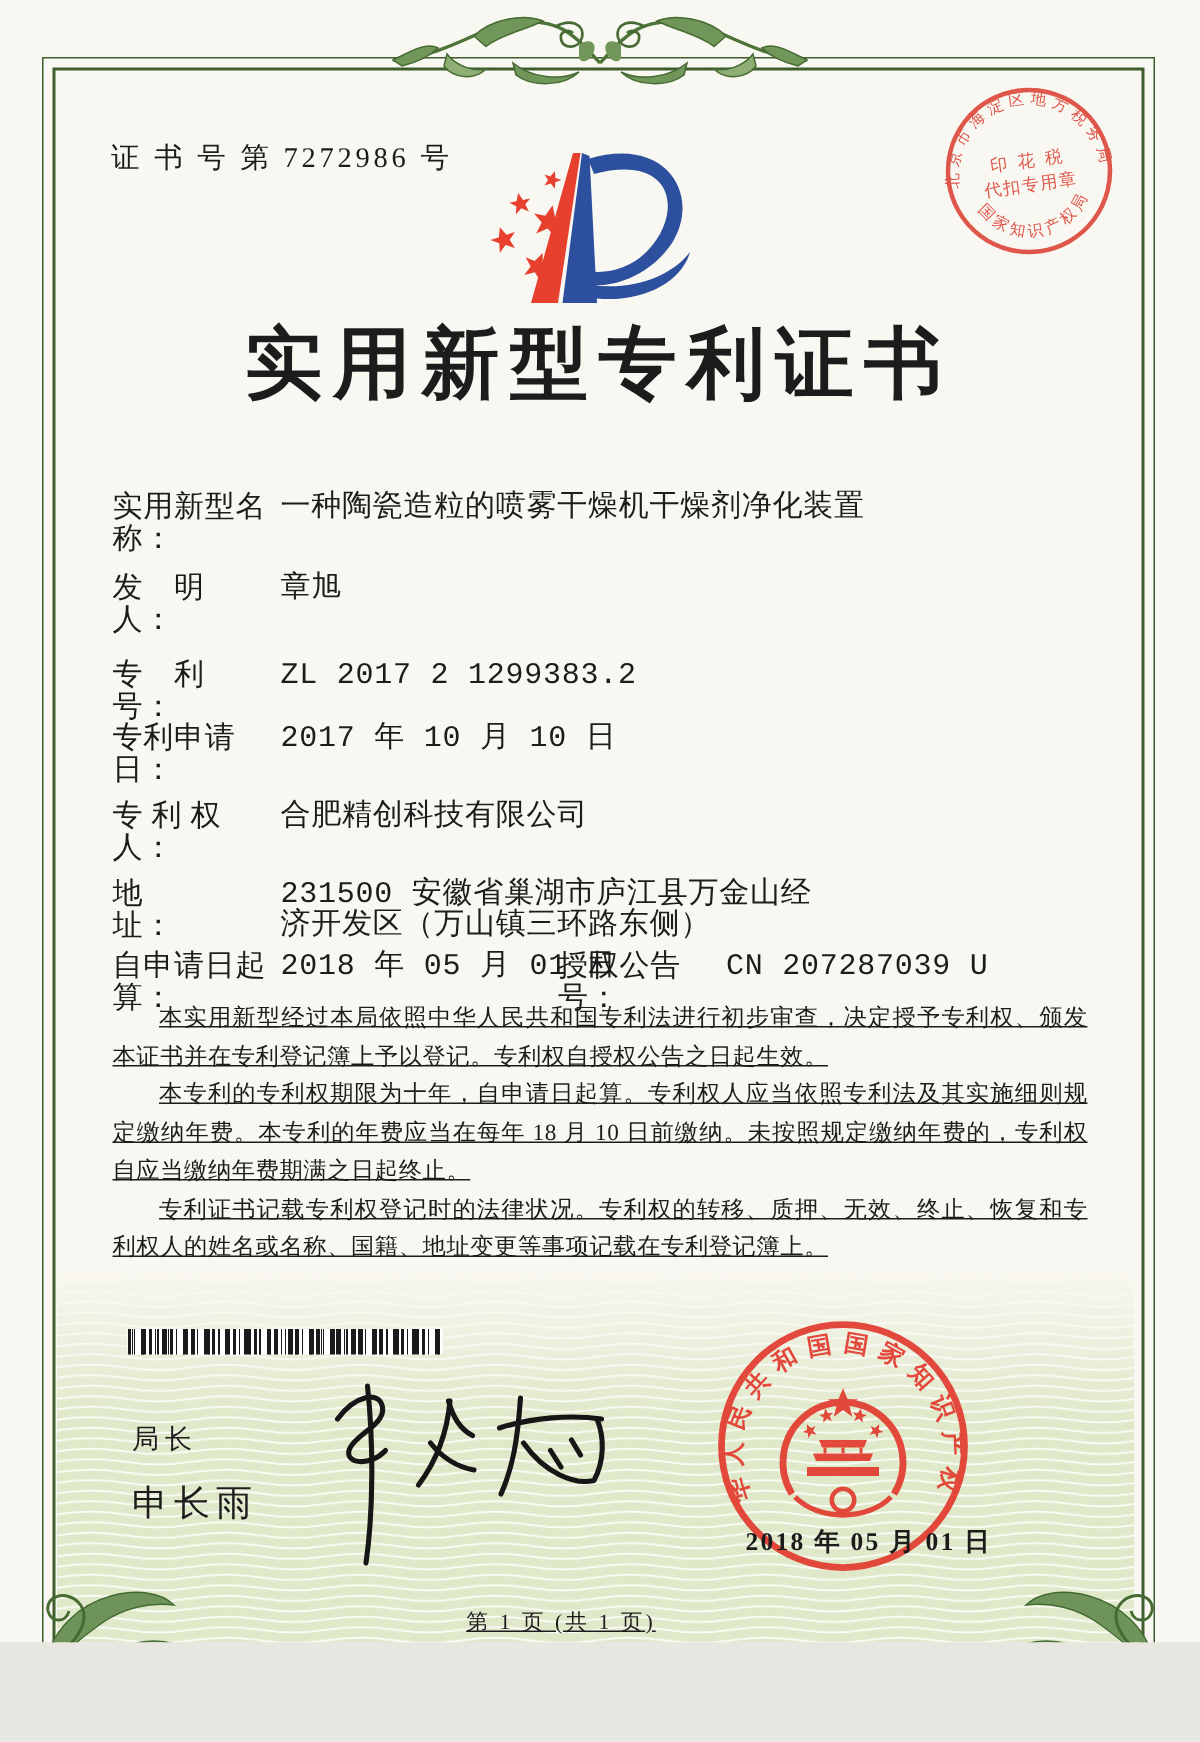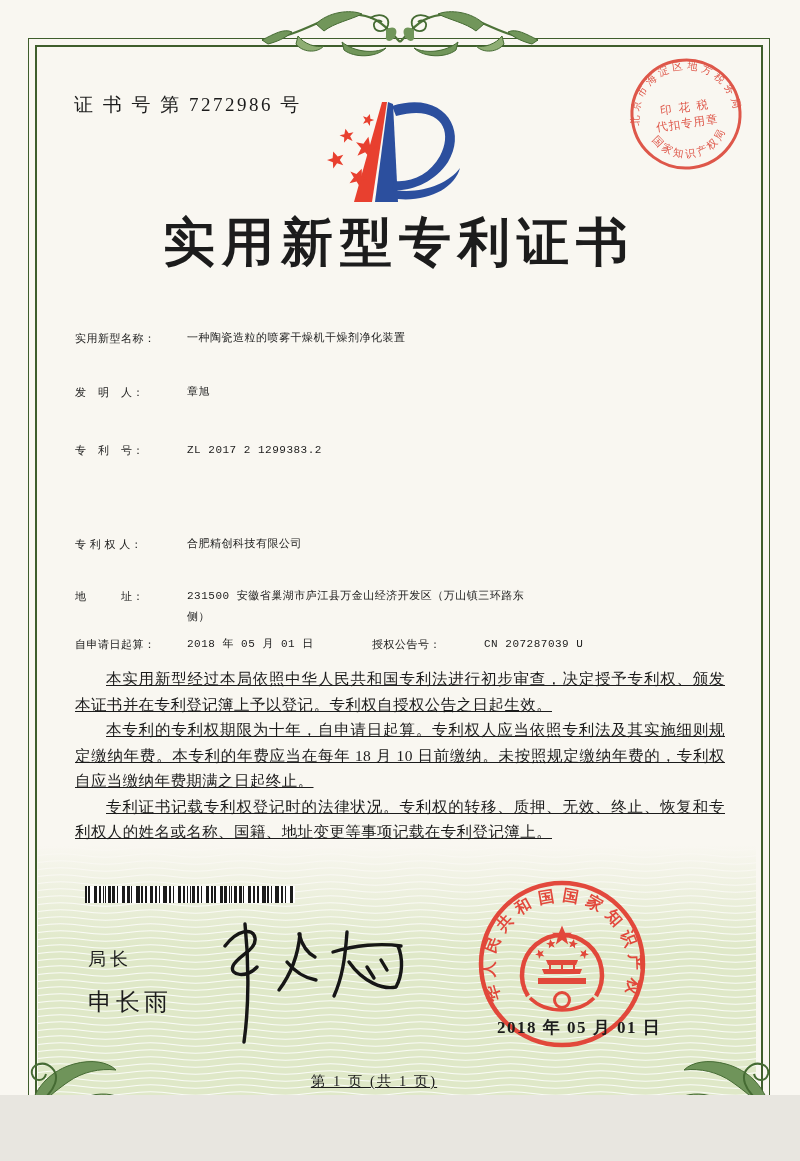--- a/index.html
+++ b/index.html
@@ -15,7 +15,7 @@
   
   .cert-no{left:74px; top:92px; font-size:19px; letter-spacing:2.5px; white-space:nowrap;}
   .title{left:0; top:208px; width:798px; text-align:center; font-size:52px; font-weight:700; letter-spacing:7px;}
-  .frow{position:absolute; left:75px; display:flex; font-size:11px; line-height:21px;}
+  .frow{position:absolute; left:75px; display:flex; font-size:20px; line-height:21px;}
   .flabel{width:112px; flex:none; letter-spacing:0.5px;}
   .fvalue{letter-spacing:0.5px;font-family:Liberation Mono, monospace;}
   .fvalue.addr{max-width:356px;}

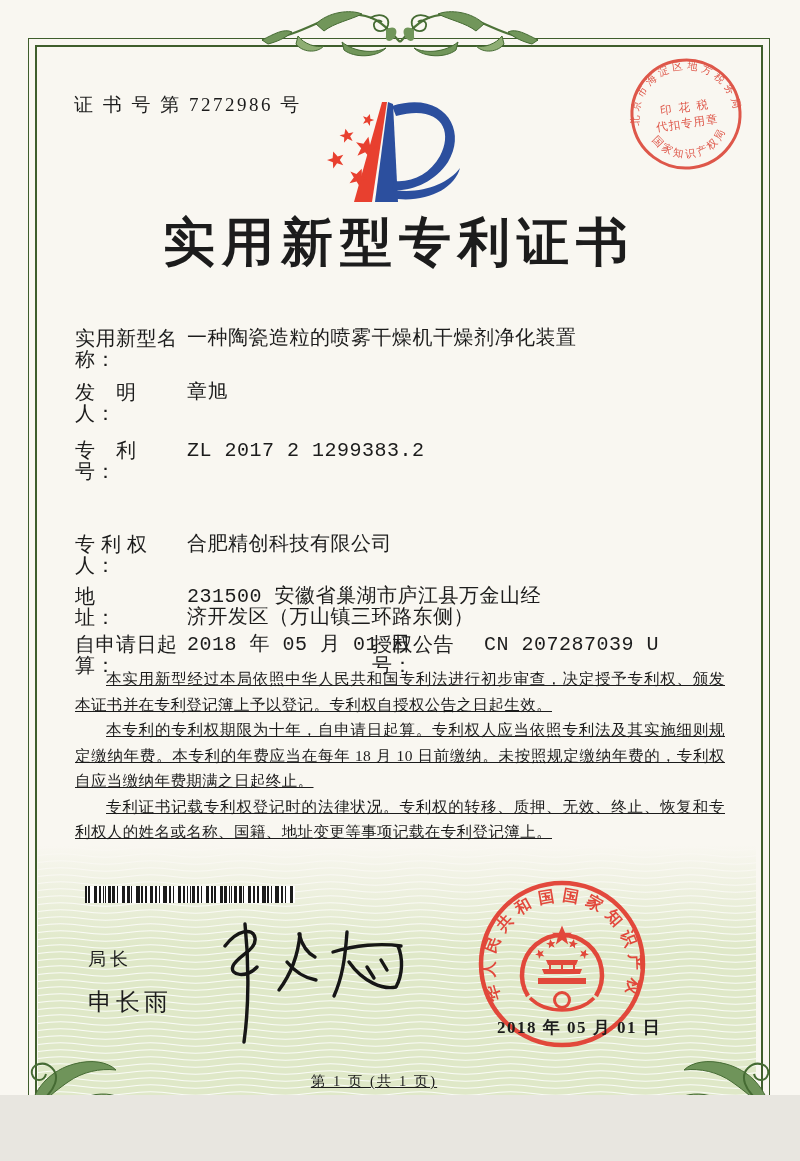--- a/index.html
+++ b/index.html
@@ -131,6 +131,10 @@
     <span class="flabel">专　利　号：</span>
     <span class="fvalue">ZL 2017 2 1299383.2</span>
   </div>
+  <div class="frow" style="top:482px">
+    <span class="flabel">专利申请日：</span>
+    <span class="fvalue">2017 年 10 月 10 日</span>
+  </div>
   <div class="frow" style="top:534px">
     <span class="flabel">专 利 权 人：</span>
     <span class="fvalue">合肥精创科技有限公司</span>

